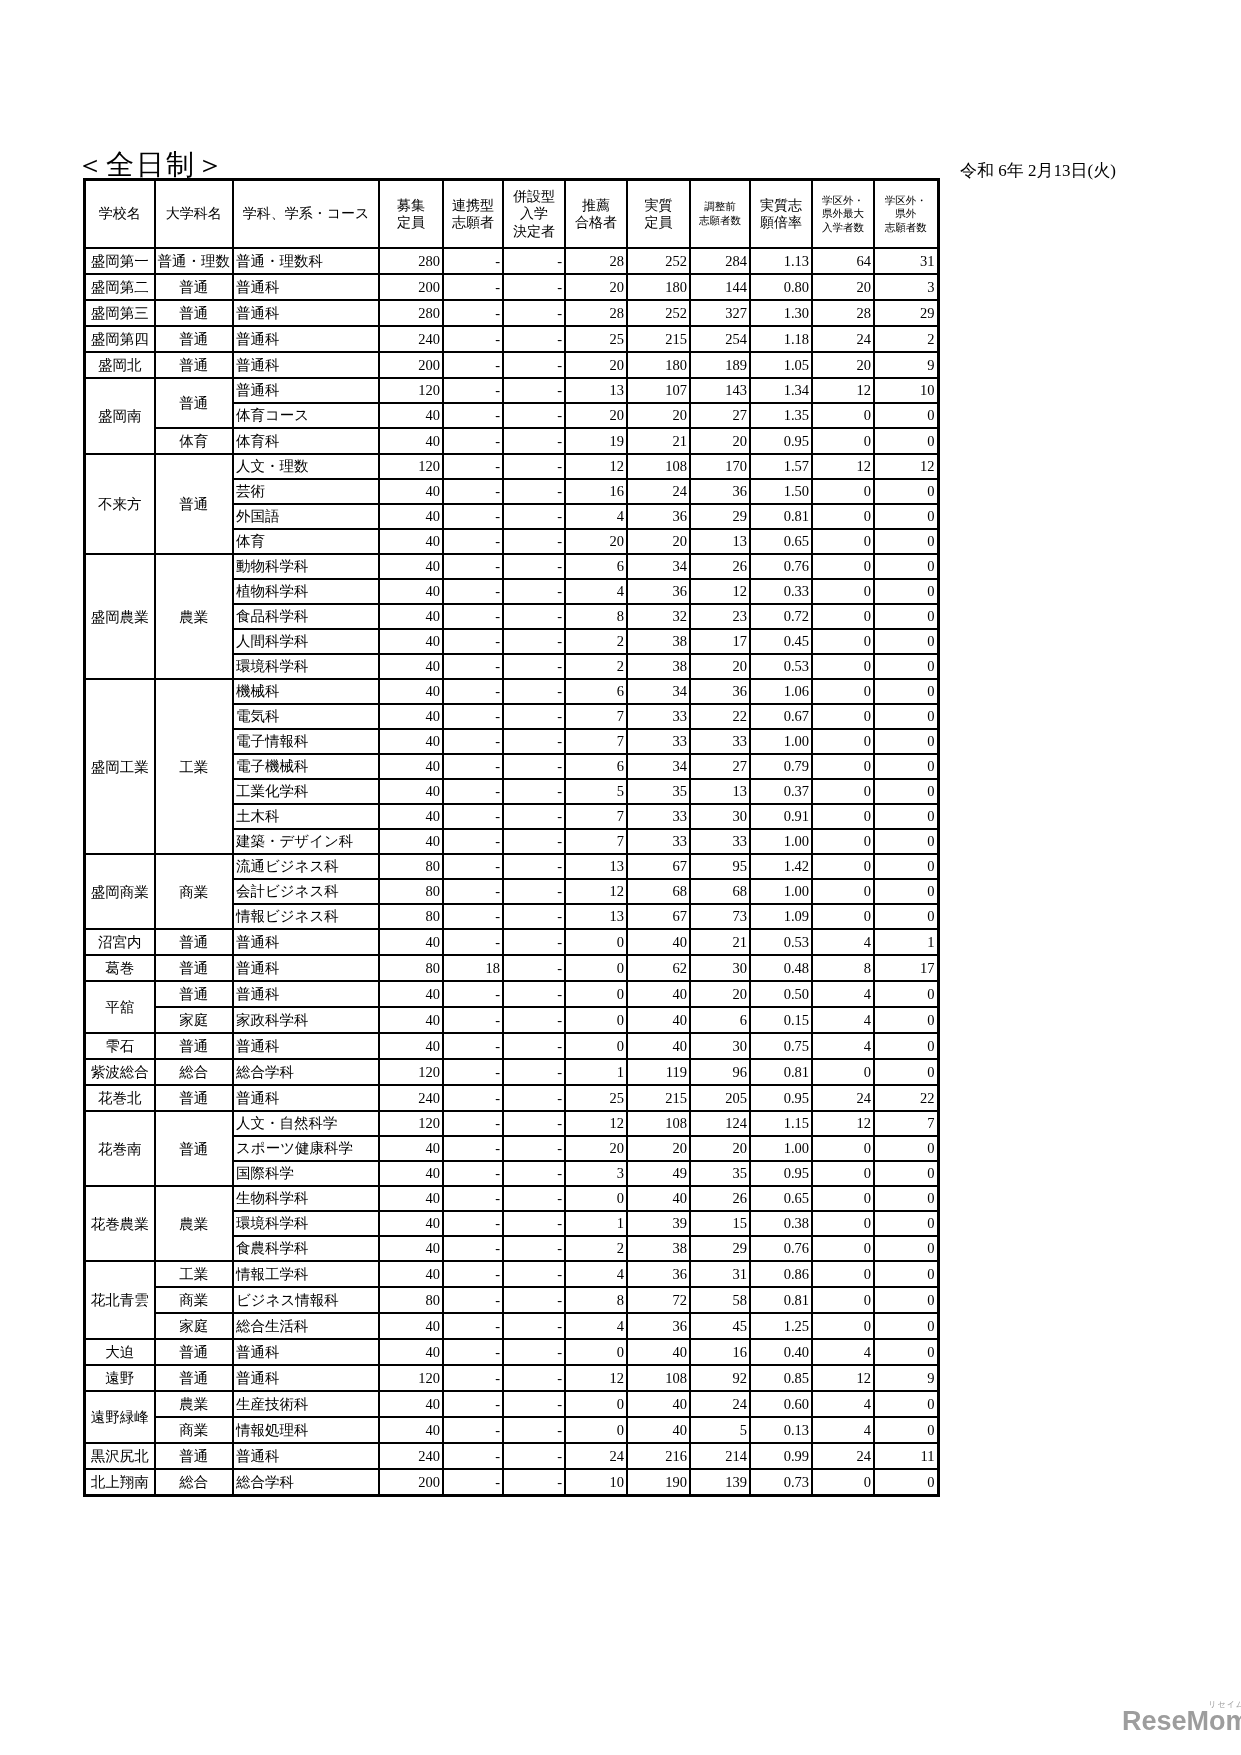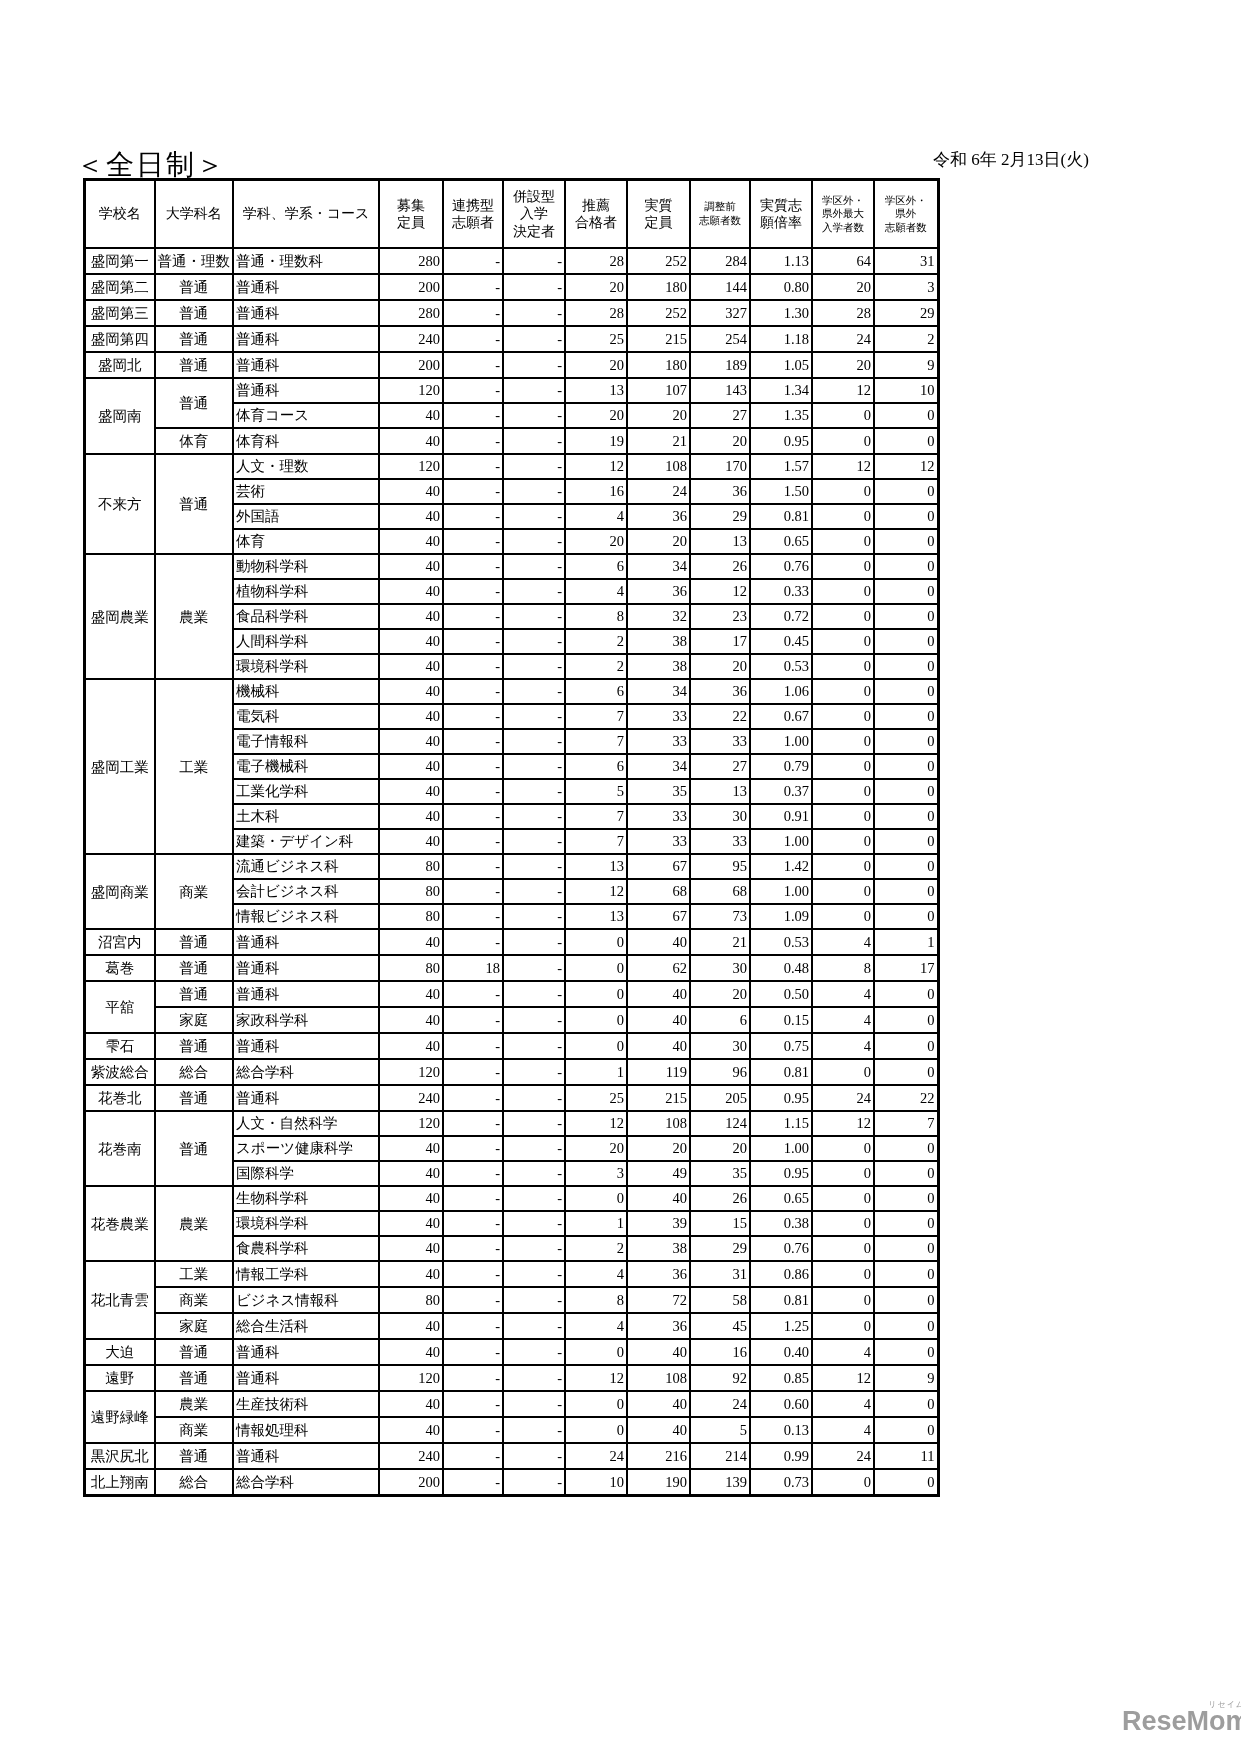--- a/index.html
+++ b/index.html
@@ -24,8 +24,8 @@
     font-size:28px; letter-spacing:2px;
   }
   .doc-date {
-    position:absolute; top:148px; left:933px; width:210px;
-    font-size:17px; text-align:left; white-space:nowrap;
+    position:absolute; top:159px; left:933px; width:210px;
+    font-size:17px; text-align:center; white-space:nowrap;
   }
   table.main {
     position:absolute; top:178px; left:83px;

